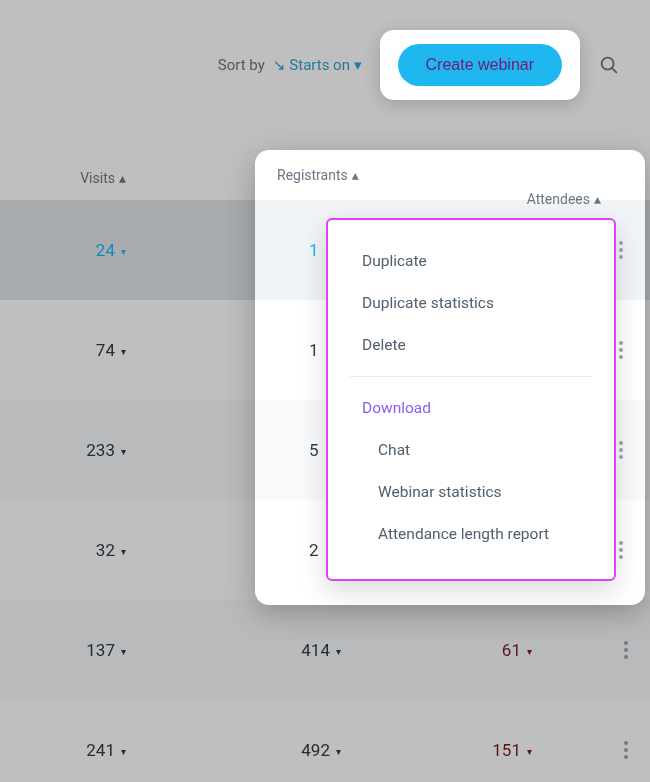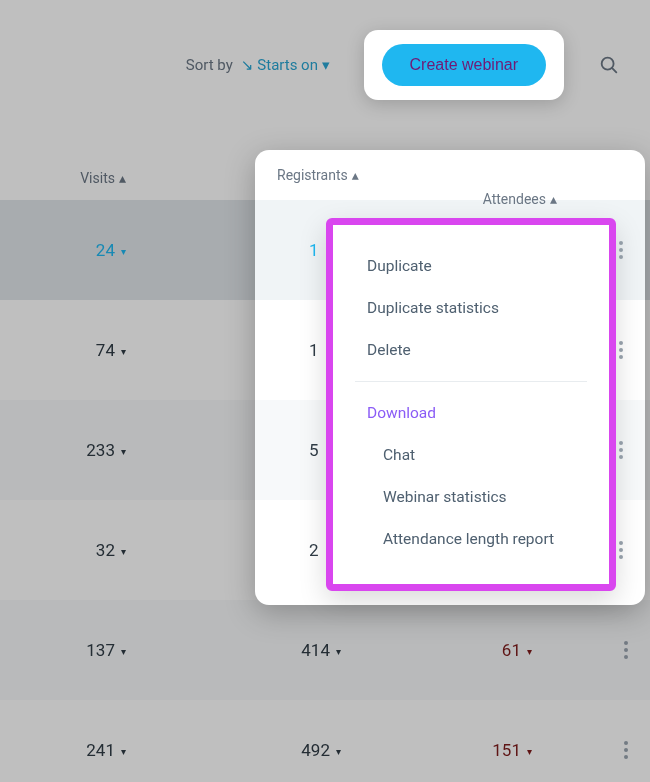--- a/index.html
+++ b/index.html
@@ -10,7 +10,7 @@
   .scrim { position: absolute; inset: 0; background: rgba(0,0,0,0.25); pointer-events: none; z-index: 30; }
 
   
-  .header { position: absolute; top: 0; left: 0; right: 0; height: 130px; display:flex; align-items:center; justify-content:flex-end; padding-right: 30px; gap: 34px; }
+  .header { position: absolute; top: 0; left: 0; right: 0; height: 130px; display:flex; align-items:center; justify-content:flex-end; padding-right: 30px; gap: 18px; }
   .sort-group { display:flex; align-items:center; gap:8px; font-size:15px; color:#6b7785; }
   .sort-value { color:#2aa6d3; display:flex; align-items:center; gap:4px; }
   .sort-pre-icon { display:inline-block; transform: rotate(0deg); }

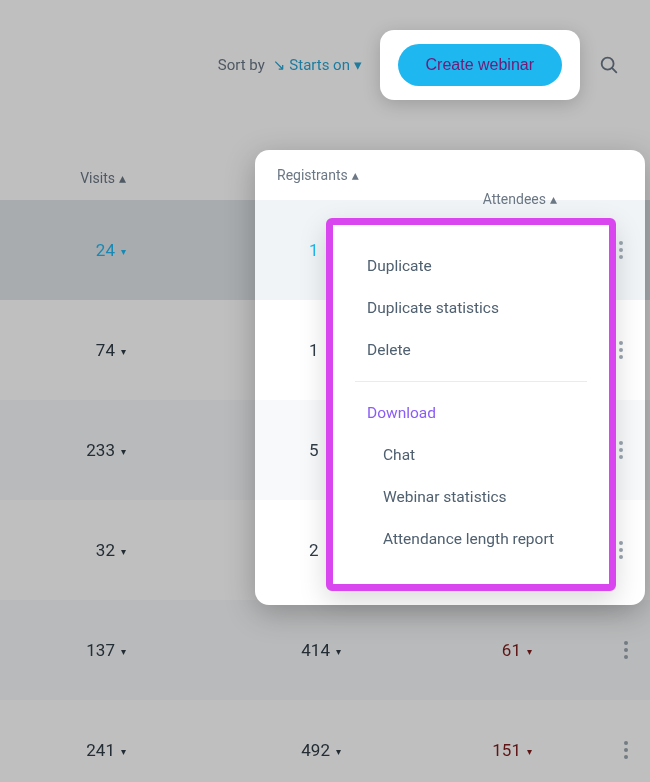--- a/index.html
+++ b/index.html
@@ -44,7 +44,7 @@
   .spotlight-panel { position:absolute; z-index:40; left:255px; top:150px; width:390px; height:455px; background:#fff; border-radius:14px; box-shadow: 0 8px 30px rgba(0,0,0,0.25); overflow:hidden; }
   .spotlight-panel .sp-head { height:50px; display:flex; align-items:center; font-size:14px; color:#6b7785; }
   .sp-head .spc-reg { width:110px; text-align:left; padding-left:22px; }
-  .sp-head .spc-att { flex:1; text-align:right; padding-right:88px;margin-top:48px; }
+  .sp-head .spc-att { flex:1; text-align:right; padding-right:44px;margin-top:48px; }
   .sp-row { height:100px; display:flex; align-items:center; }
   .sp-row.active { background:#f0f4f6; }
   .sp-row.alt { background:#f7f9fa; }

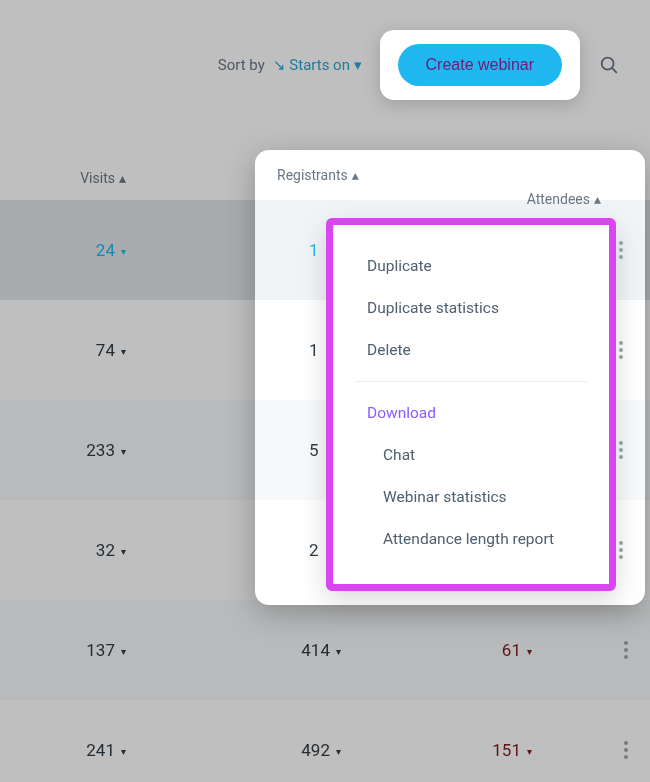--- a/index.html
+++ b/index.html
@@ -54,7 +54,7 @@
   .sp-kebab { width:48px; display:flex; align-items:center; justify-content:center; }
 
   
-  .dropdown { position:absolute; z-index:50; left:326px; top:218px; width:290px; background:#fff; border:7px solid #d946ef; border-radius:6px; box-shadow:0 10px 28px rgba(0,0,0,0.15); padding:20px 0 24px; }
+  .dropdown { position:absolute; z-index:50; left:326px; top:218px; width:290px; background:#fff; border:2px solid #d946ef; border-radius:6px; box-shadow:0 10px 28px rgba(0,0,0,0.15); padding:20px 0 24px; }
   .dropdown .item { padding:12px 34px; font-size:15.5px; color:#4f6070; cursor:pointer; }
   .dropdown .item.heading { color:#8b5cf6; cursor:default; }
   .dropdown .item.sub { padding-left:50px; }

